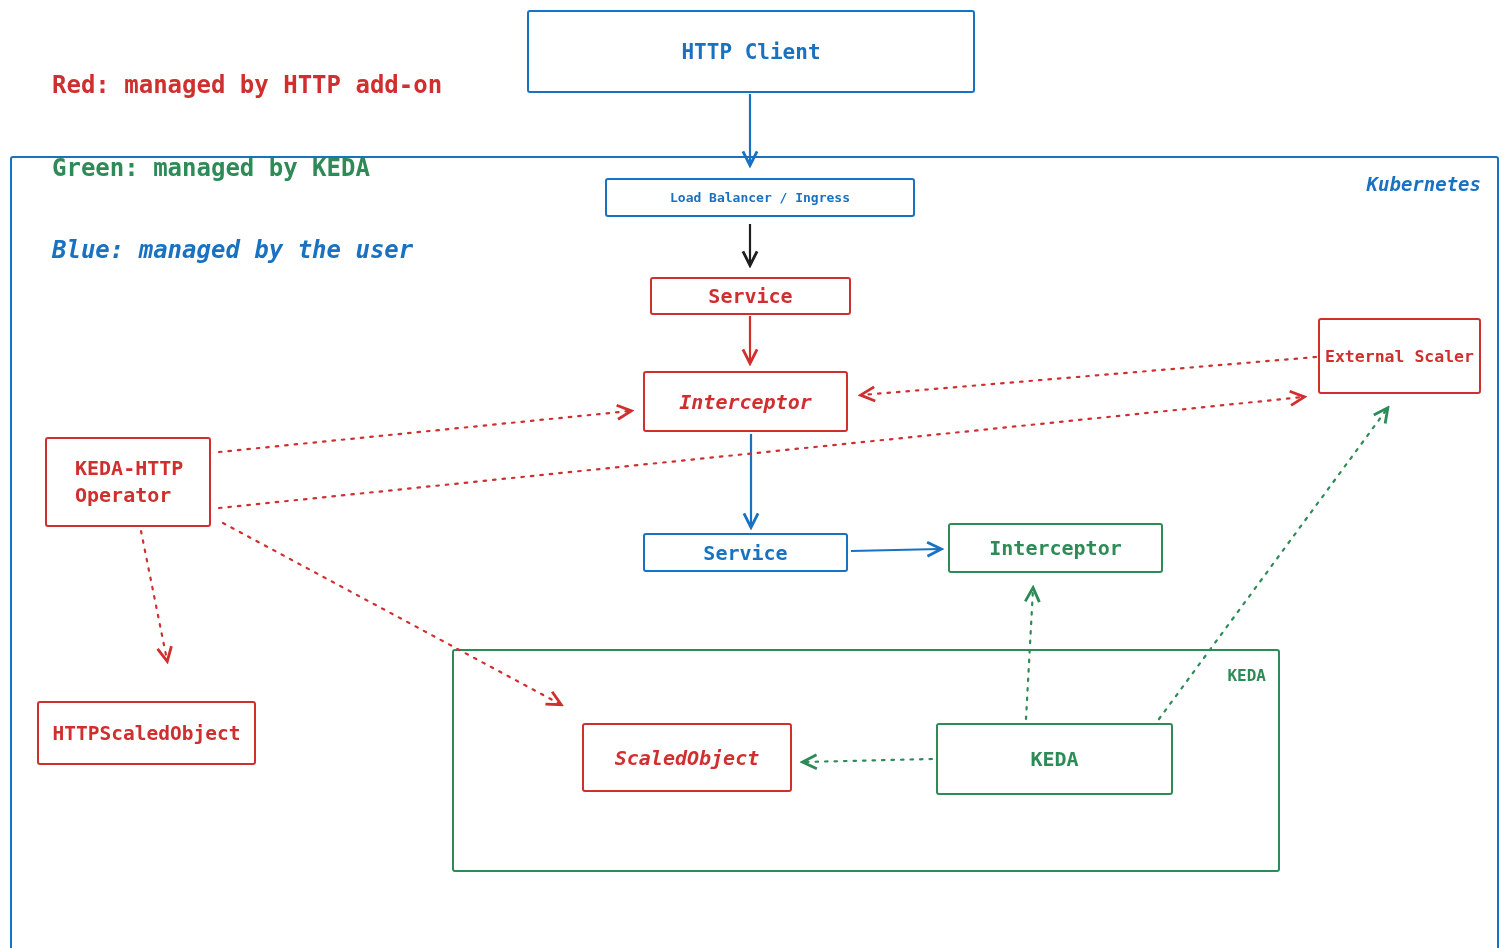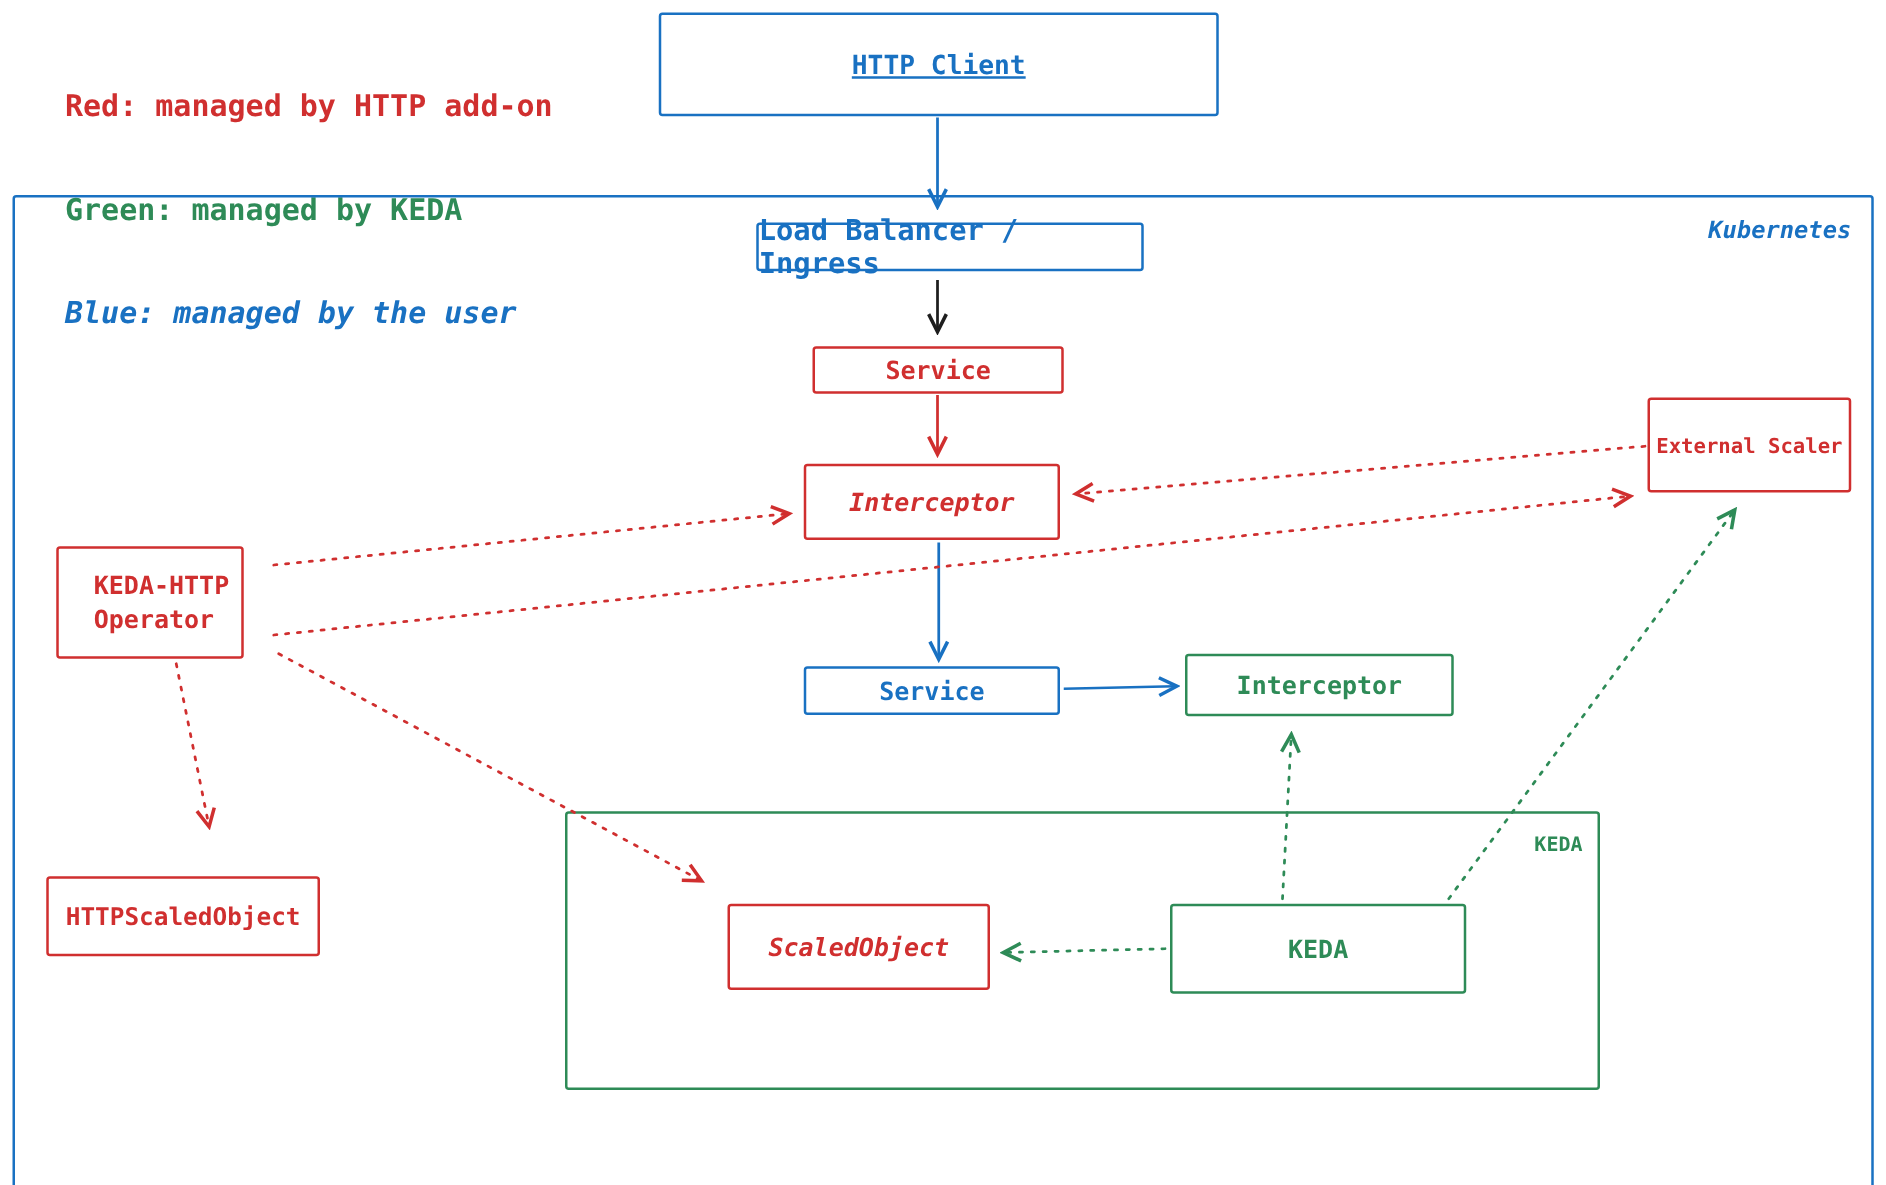--- a/index.html
+++ b/index.html
@@ -39,7 +39,7 @@
   .node.red{border-color:var(--red); color:var(--red);}
   .node.green{border-color:var(--green); color:var(--green);}
   .node.blue{border-color:var(--blue); color:var(--blue);}
-  .http-client{left:527px; top:10px; width:448px; height:83px; font-size:21px;text-decoration:underline;}
+  .http-client{left:527px; top:10px; width:448px; height:83px; font-size:21px;}
   .load-balancer{left:605px; top:178px; width:310px; height:39px; font-size:23px;}
   .service-front{left:650px; top:277px; width:201px; height:38px;}
   .interceptor{left:643px; top:371px; width:205px; height:61px;font-style:italic;}

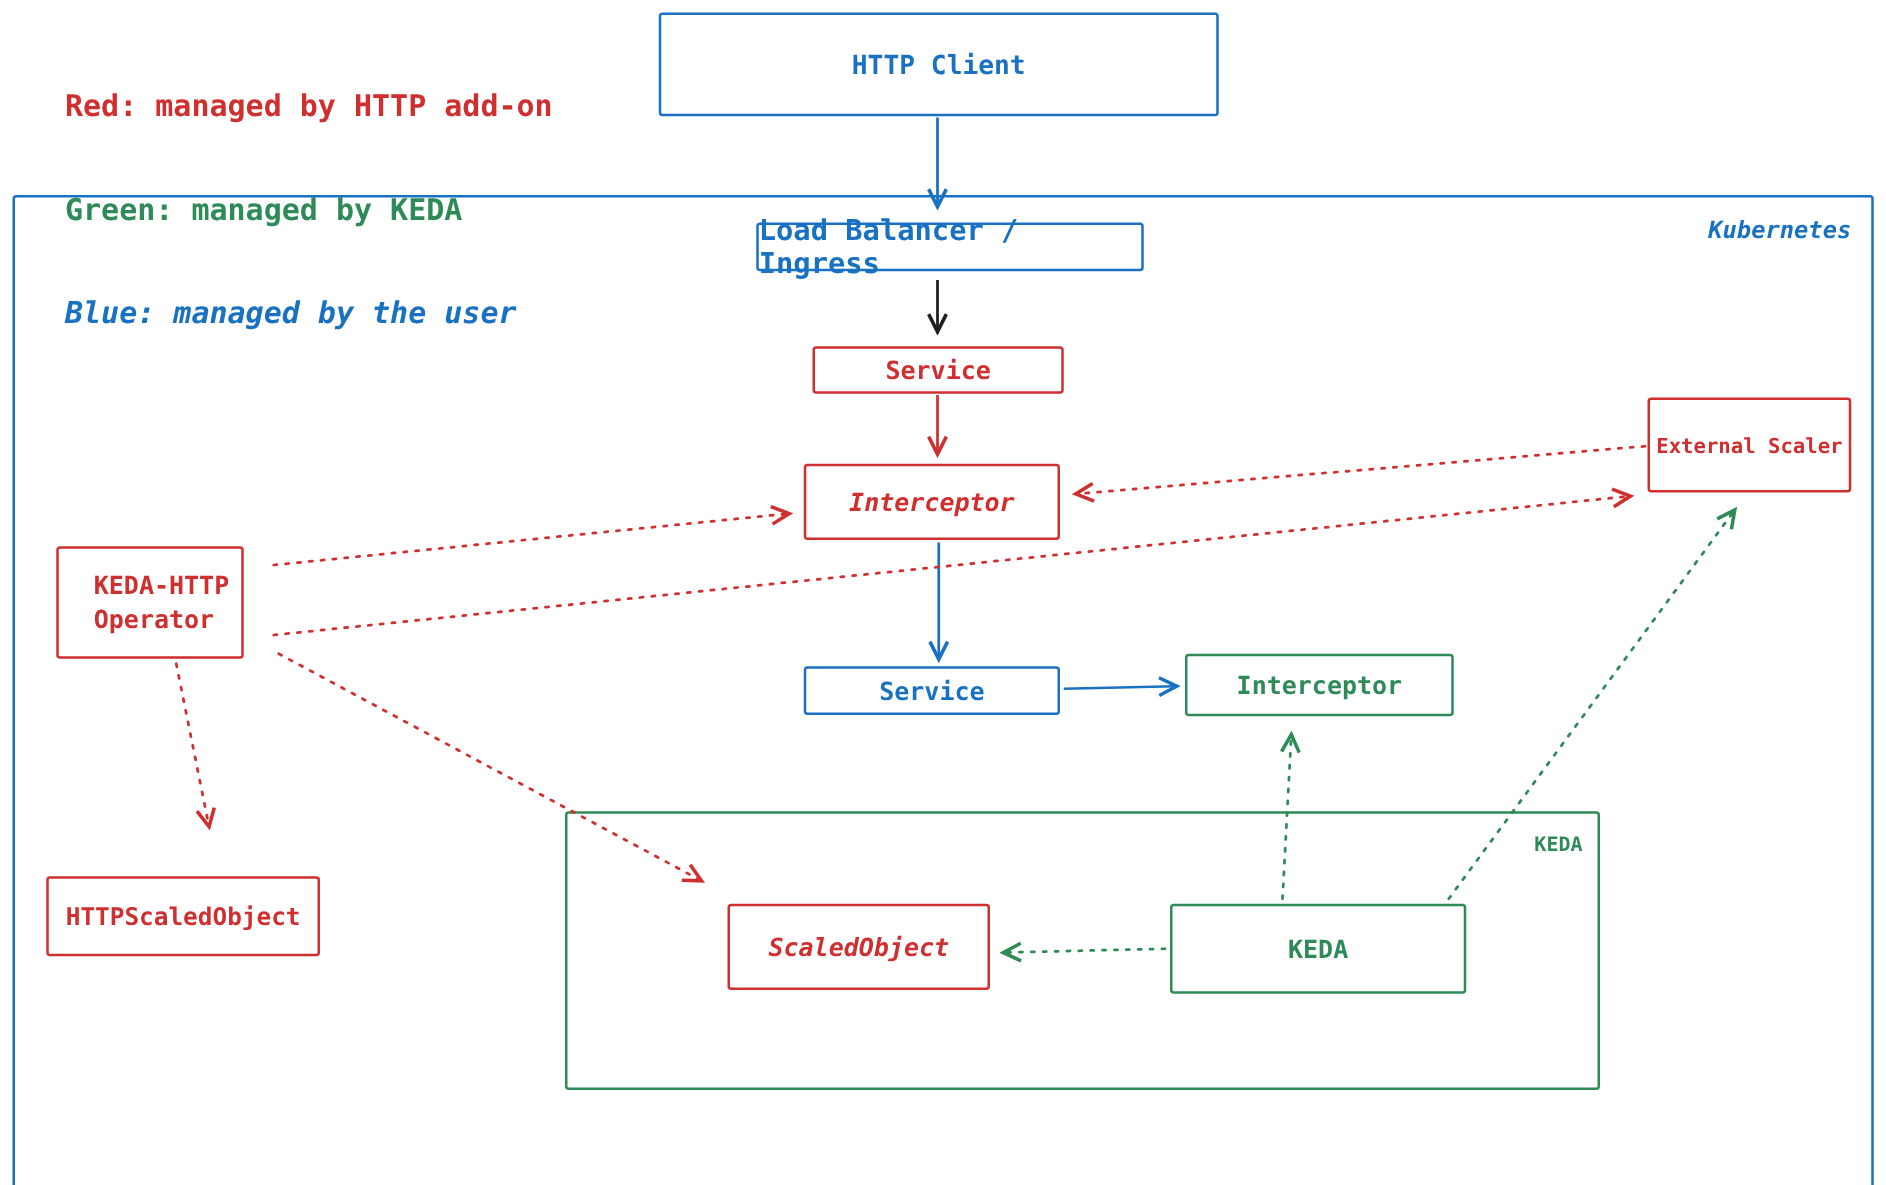--- a/index.html
+++ b/index.html
@@ -40,7 +40,7 @@
   .node.green{border-color:var(--green); color:var(--green);}
   .node.blue{border-color:var(--blue); color:var(--blue);}
   .http-client{left:527px; top:10px; width:448px; height:83px; font-size:21px;}
-  .load-balancer{left:605px; top:178px; width:310px; height:39px; font-size:23px;}
+  .load-balancer{left:605px; top:178px; width:310px; height:39px; font-size:13px;}
   .service-front{left:650px; top:277px; width:201px; height:38px;}
   .interceptor{left:643px; top:371px; width:205px; height:61px;font-style:italic;}
   .service-app{left:643px; top:533px; width:205px; height:39px;}

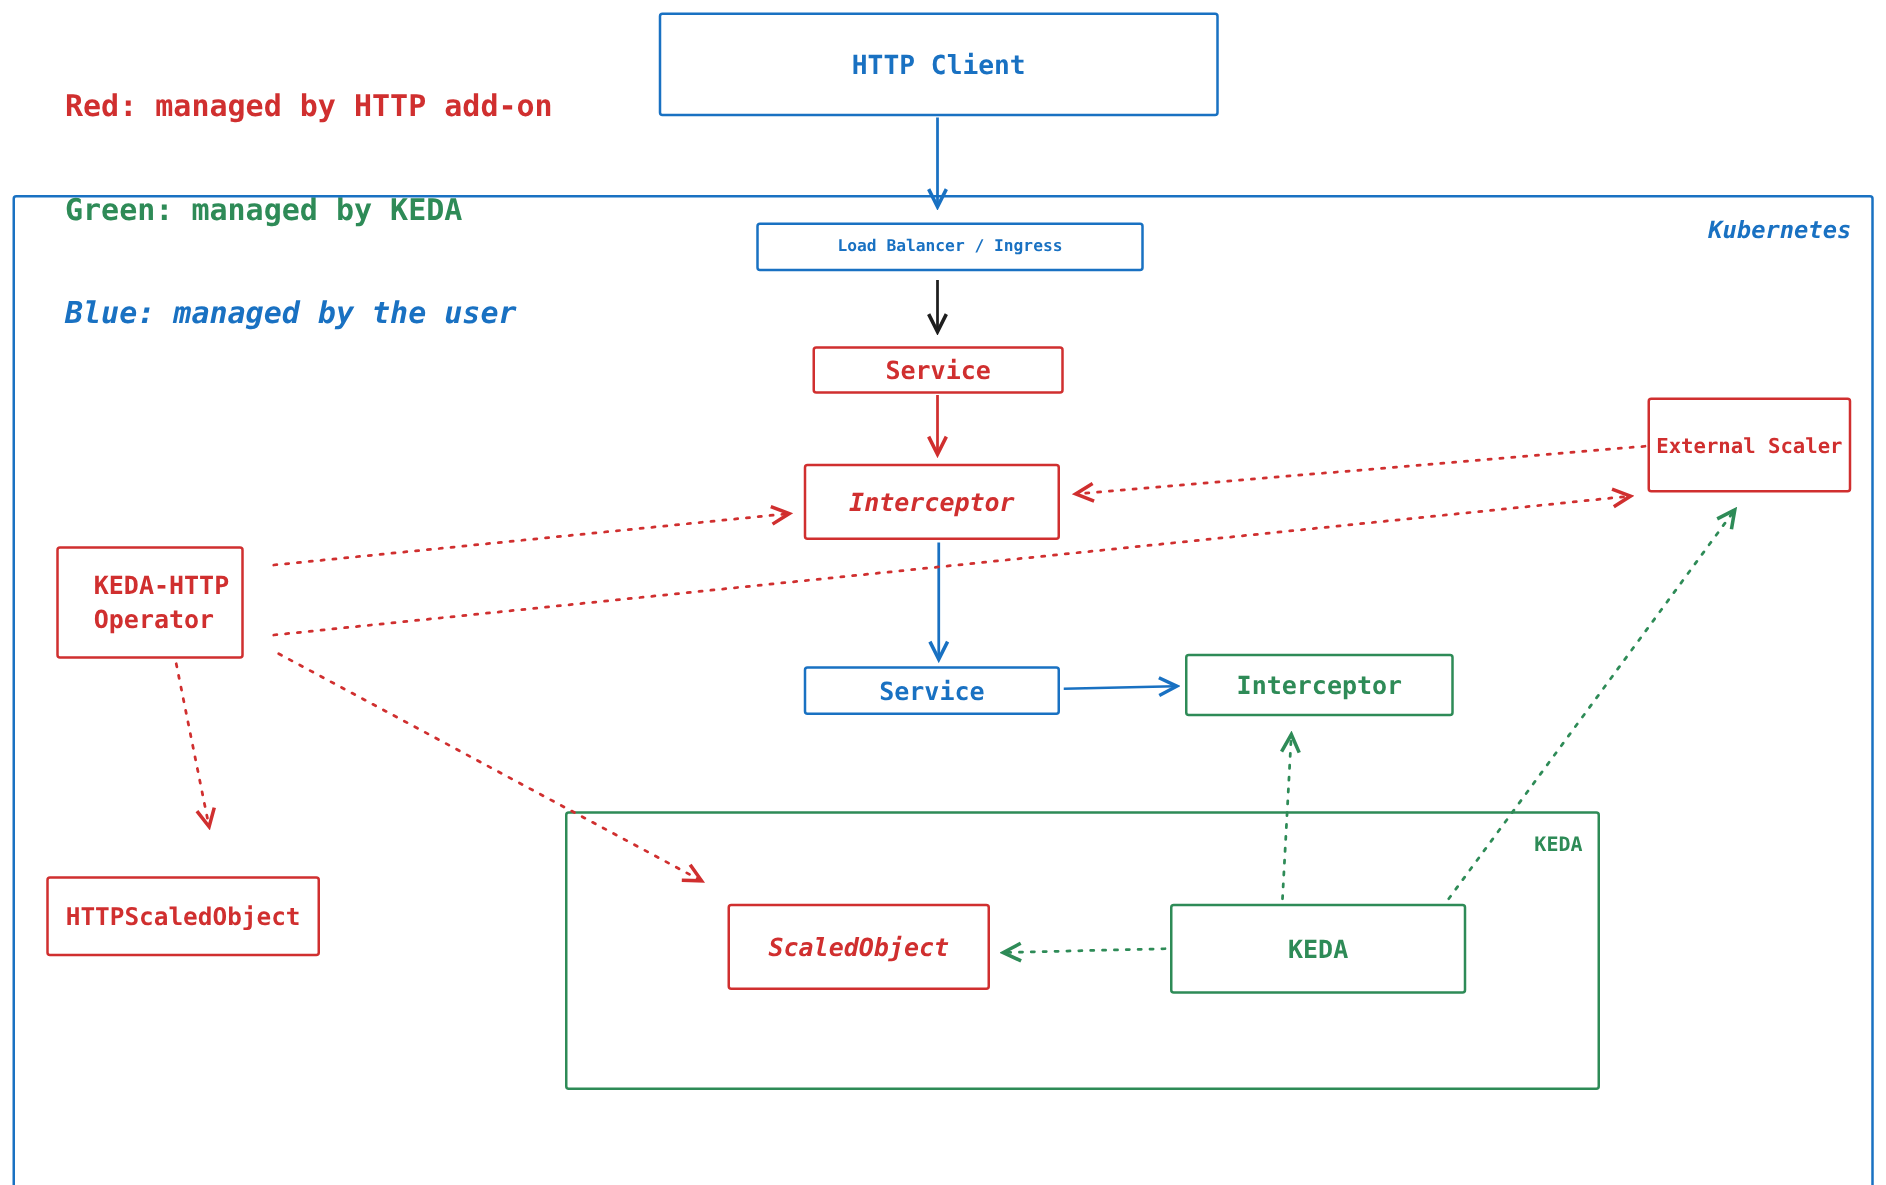--- a/index.html
+++ b/index.html
@@ -45,7 +45,7 @@
   .interceptor{left:643px; top:371px; width:205px; height:61px;font-style:italic;}
   .service-app{left:643px; top:533px; width:205px; height:39px;}
   .deployment{left:948px; top:523px; width:215px; height:50px;}
-  .operator{left:45px; top:437px; width:150px; height:90px; flex-direction:column; align-items:flex-start; justify-content:center; padding-left:28px; line-height:27px;}
+  .operator{left:45px; top:437px; width:166px; height:90px; flex-direction:column; align-items:flex-start; justify-content:center; padding-left:28px; line-height:27px;}
   .httpscaledobject{left:37px; top:701px; width:219px; height:64px; font-size:19.5px;}
   .external-scaler{left:1318px; top:318px; width:163px; height:76px; font-size:16.5px;}
   .scaledobject{left:582px; top:723px; width:210px; height:69px;font-style:italic;}

